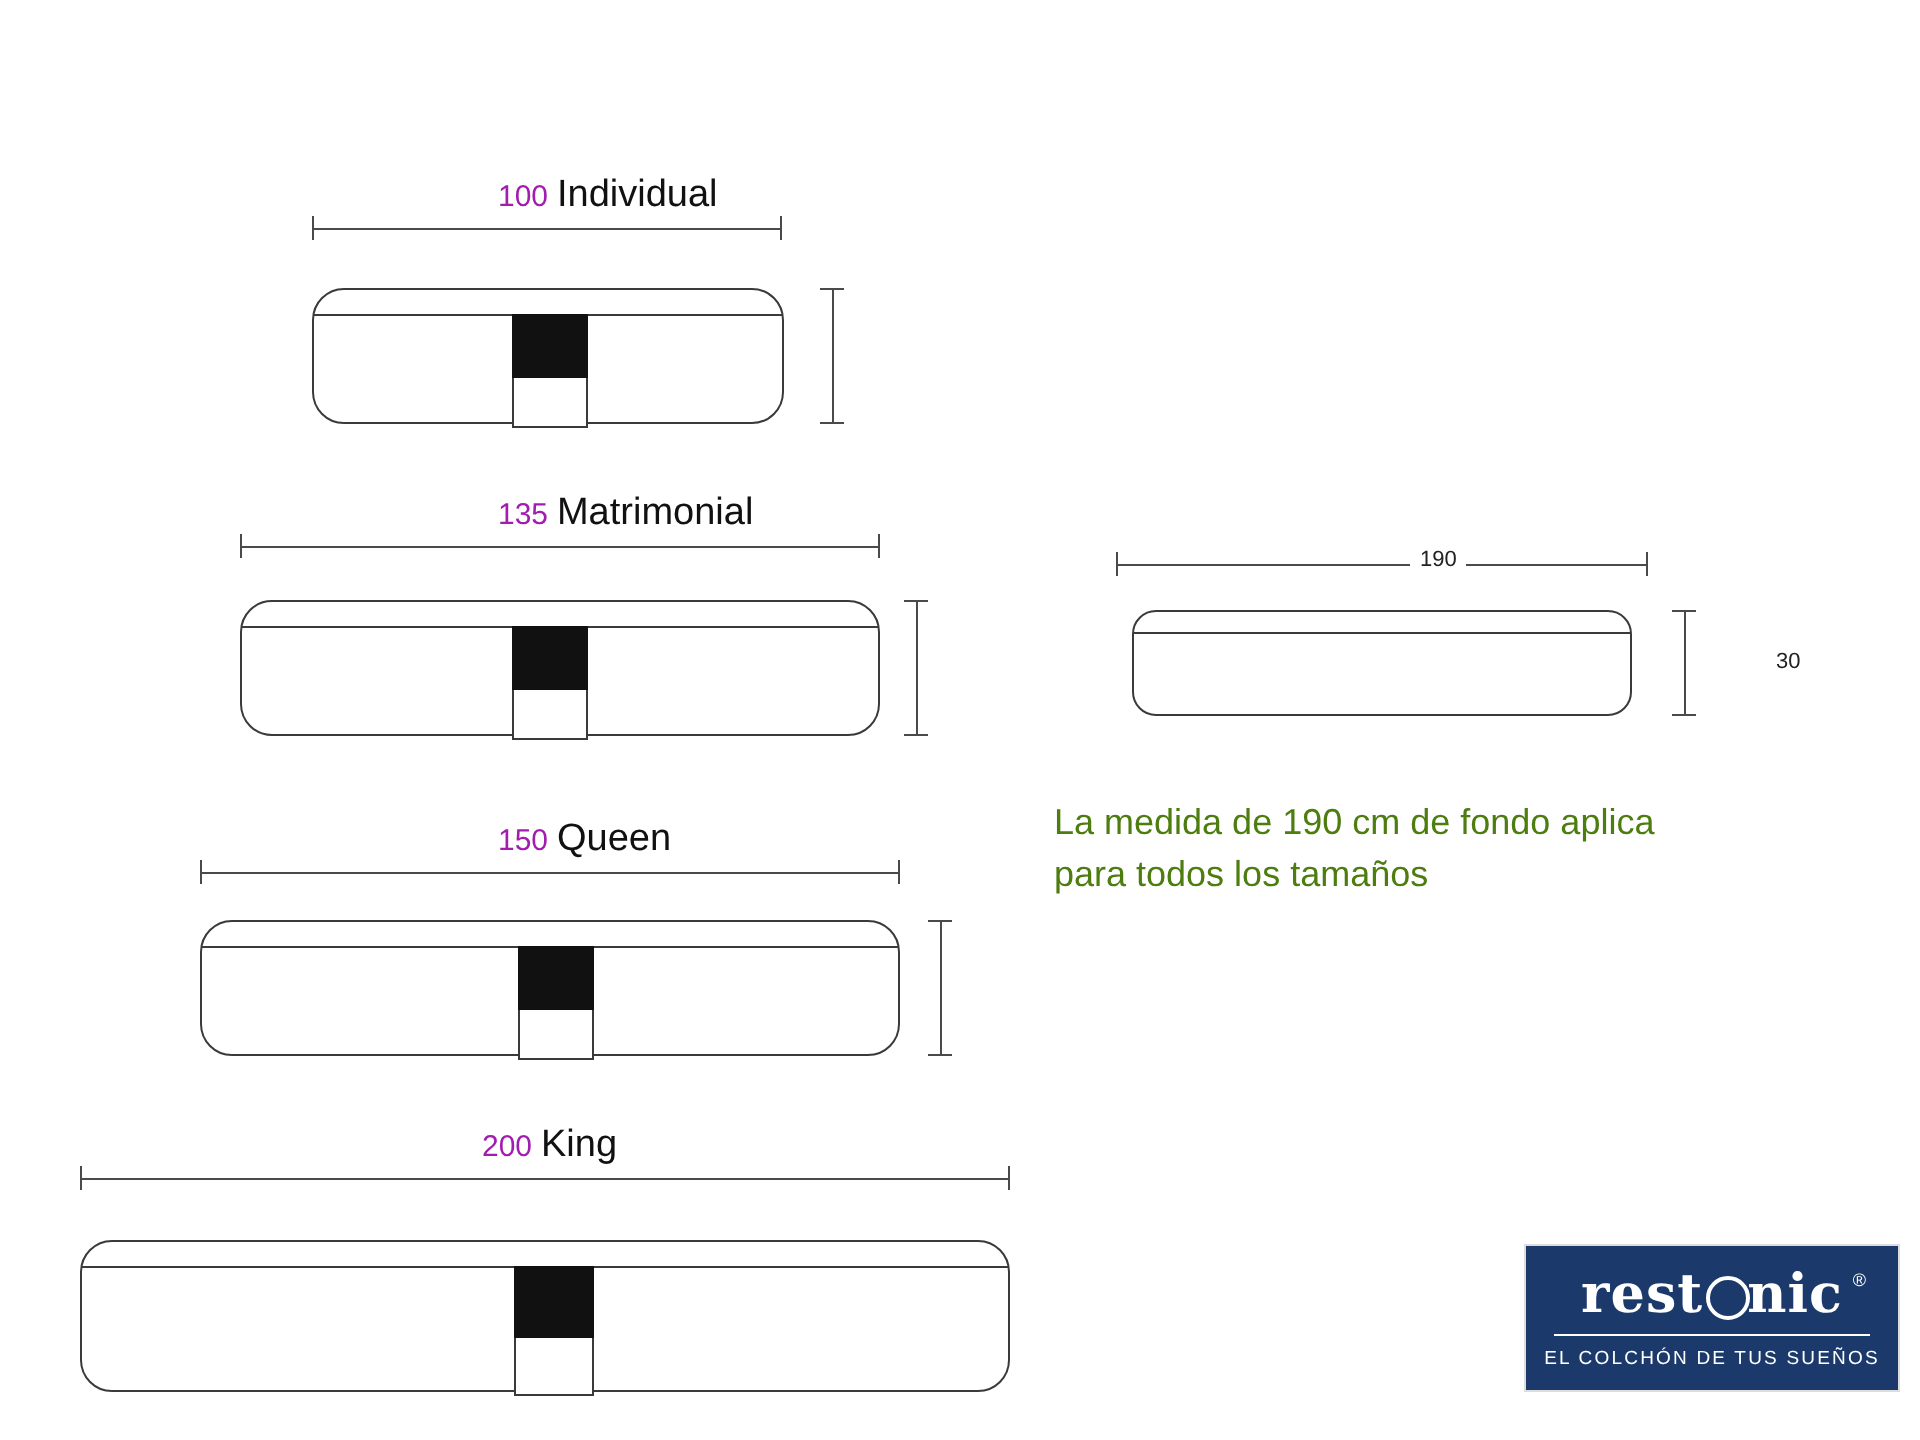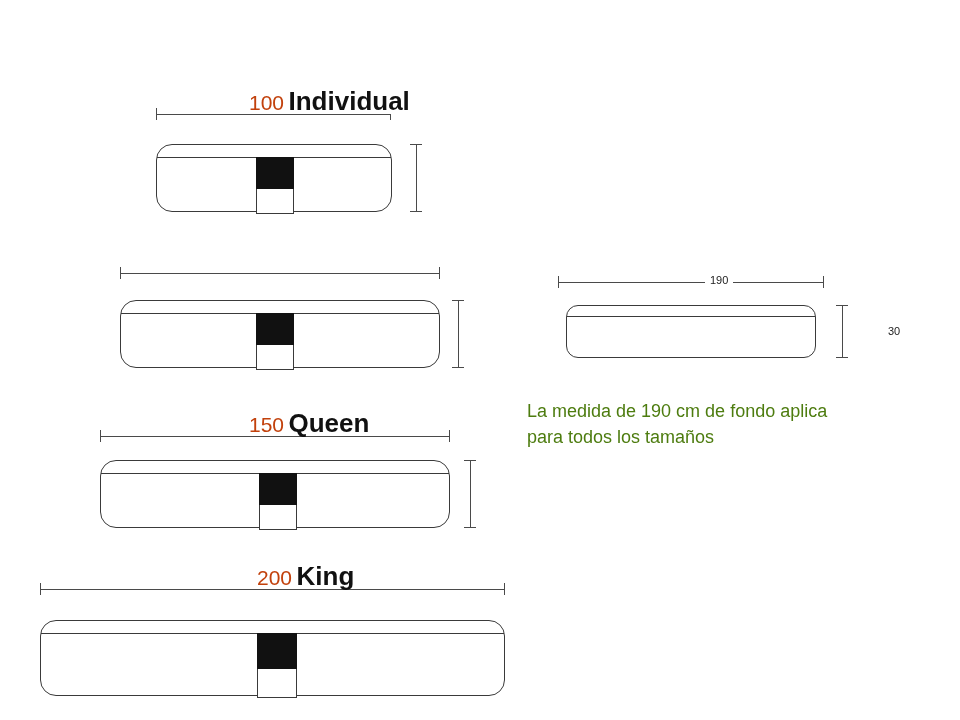--- a/index.html
+++ b/index.html
@@ -112,8 +112,8 @@
     line-height: 1;
   }
   .dim-num {
-    font-size: 21px;
-    color: #c2410c;
+    font-size: 15px;
+    color: #a21caf;
   }
   .dim-name {
     font-size: 26px;

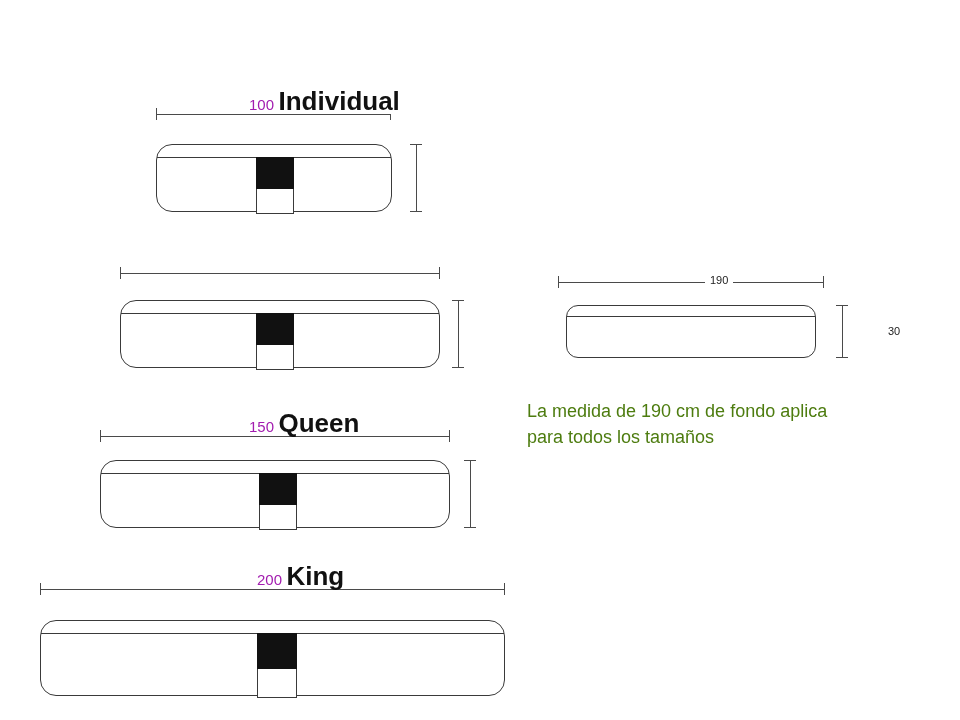--- a/index.html
+++ b/index.html
@@ -116,9 +116,8 @@
     color: #a21caf;
   }
   .dim-name {
-    font-size: 26px;
+    font-size: 19px;
     color: #111111;
-    font-weight: bold;
   }
   .dim-small {
     font-size: 11px;

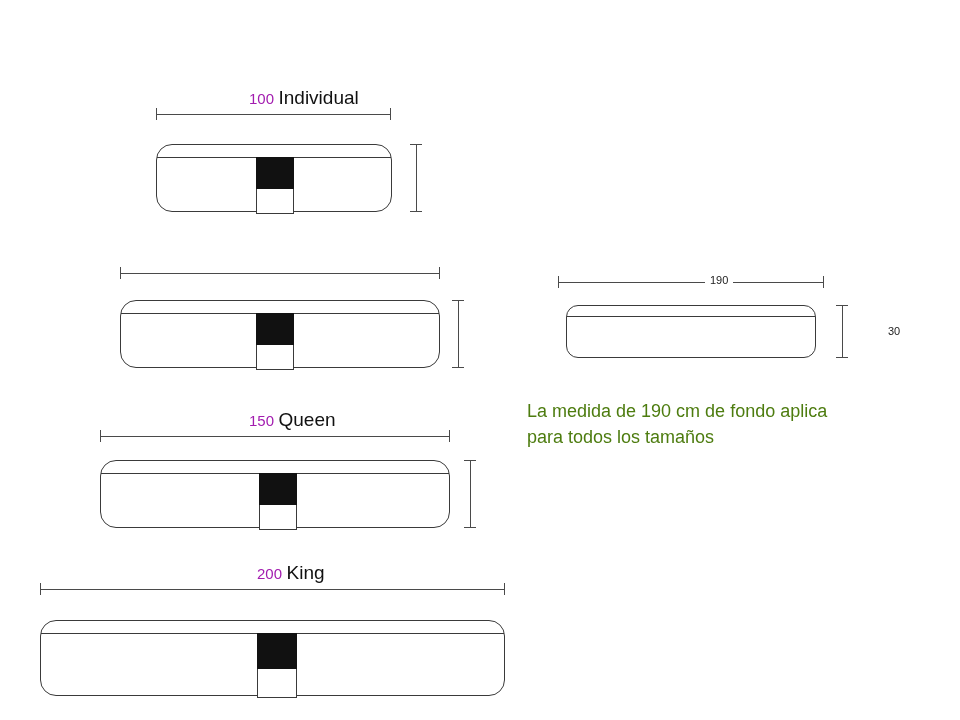--- a/index.html
+++ b/index.html
@@ -243,6 +243,10 @@
     <div class="cap left"></div>
     <div class="cap right"></div>
   </div>
+  <div class="dim-text" style="left:244px; top:247px;">
+    <span class="dim-num">135</span>
+    <span class="dim-name">Matrimonial</span>
+  </div>
   <div class="mattress" style="left:120px; top:300px; width:320px; height:68px;">
     <div class="topline"></div>
     <div class="label-black" style="left:135px; top:12px; width:36px; height:32px;"></div>

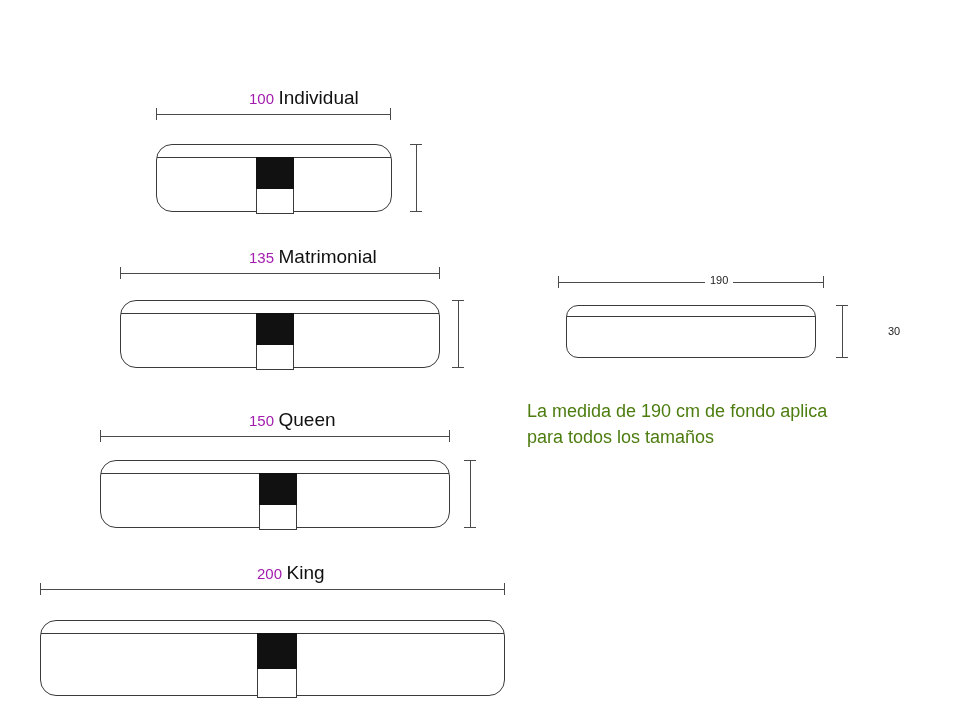--- a/index.html
+++ b/index.html
@@ -283,7 +283,7 @@
     <div class="cap left"></div>
     <div class="cap right"></div>
   </div>
-  <div class="dim-text" style="left:252px; top:563px;">
+  <div class="dim-text" style="left:236px; top:563px;">
     <span class="dim-num">200</span>
     <span class="dim-name">King</span>
   </div>

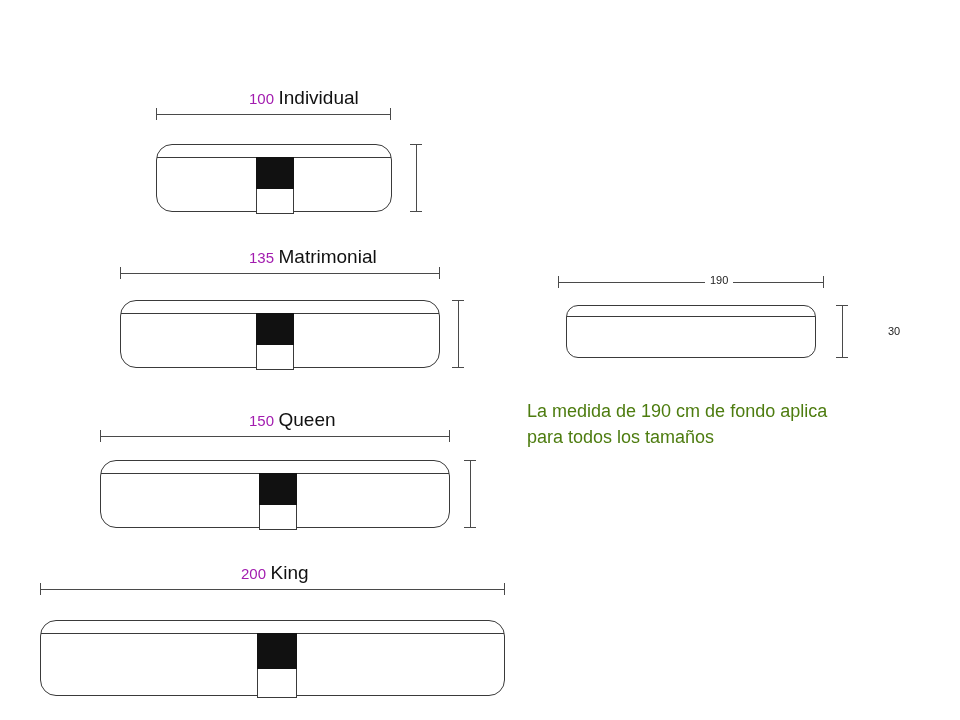--- a/index.html
+++ b/index.html
@@ -313,6 +313,14 @@
 
   <div class="note">La medida de 190 cm de fondo aplica para todos los tamaños</div>
 
+  <div class="logo">
+    <div class="logo-main">
+      <span>rest</span><span class="o-mark"><span class="ring"></span><span class="swoosh"></span></span><span>nic</span>
+    </div>
+    <div class="logo-reg">®</div>
+    <div class="logo-rule"></div>
+    <div class="logo-sub">EL COLCHÓN DE TUS SUEÑOS</div>
+  </div>
 
 </div>
 

